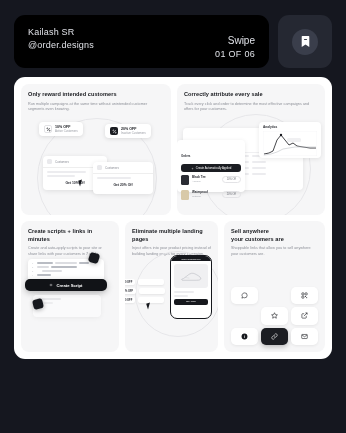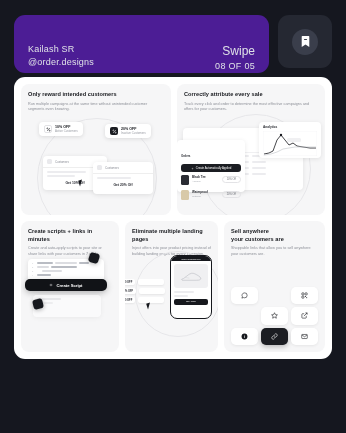--- a/index.html
+++ b/index.html
@@ -14,8 +14,8 @@
   
   .header-row { display: flex; gap: 9px; padding-top: 15px; height: 68px; }
   .header-card {
-    flex: 1; background: #4c1d95; border-radius: 11px;
-    padding: 29px 14px; display: flex; justify-content: space-between;
+    flex: 1; background: #000000; border-radius: 11px;
+    padding: 12px 14px; display: flex; justify-content: space-between;
     align-items: flex-start;
   }
   .hdr-left, .hdr-right { display: flex; flex-direction: column; gap: 3px; }

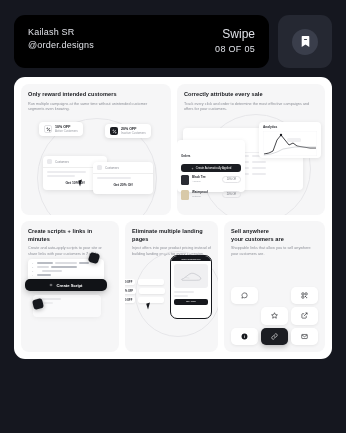--- a/index.html
+++ b/index.html
@@ -22,7 +22,7 @@
   .hdr-right { align-items: flex-end; }
   .hdr-name { color: #dfe1e7; font-size: 9px; letter-spacing: .2px; }
   .hdr-handle { color: #dfe1e7; font-size: 9px; letter-spacing: .2px; }
-  .hdr-swipe { color: #dfe1e7; font-size: 12px; }
+  .hdr-swipe { color: #dfe1e7; font-size: 10px; margin-top: 8px; }
   .hdr-count { color: #dfe1e7; font-size: 9px; letter-spacing: .3px; }
   .header-btn {
     width: 54px; background: #252832; border-radius: 11px;

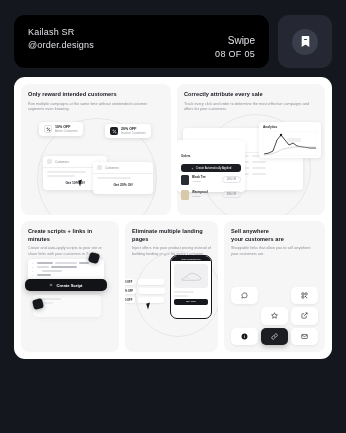--- a/index.html
+++ b/index.html
@@ -162,7 +162,7 @@
       </div>
       <div class="hdr-right">
         <div class="hdr-swipe">Swipe</div>
-        <div class="hdr-count">08 OF 05</div>
+        <div class="hdr-count">01 OF 06</div>
       </div>
     </div>
     <button class="header-btn">

